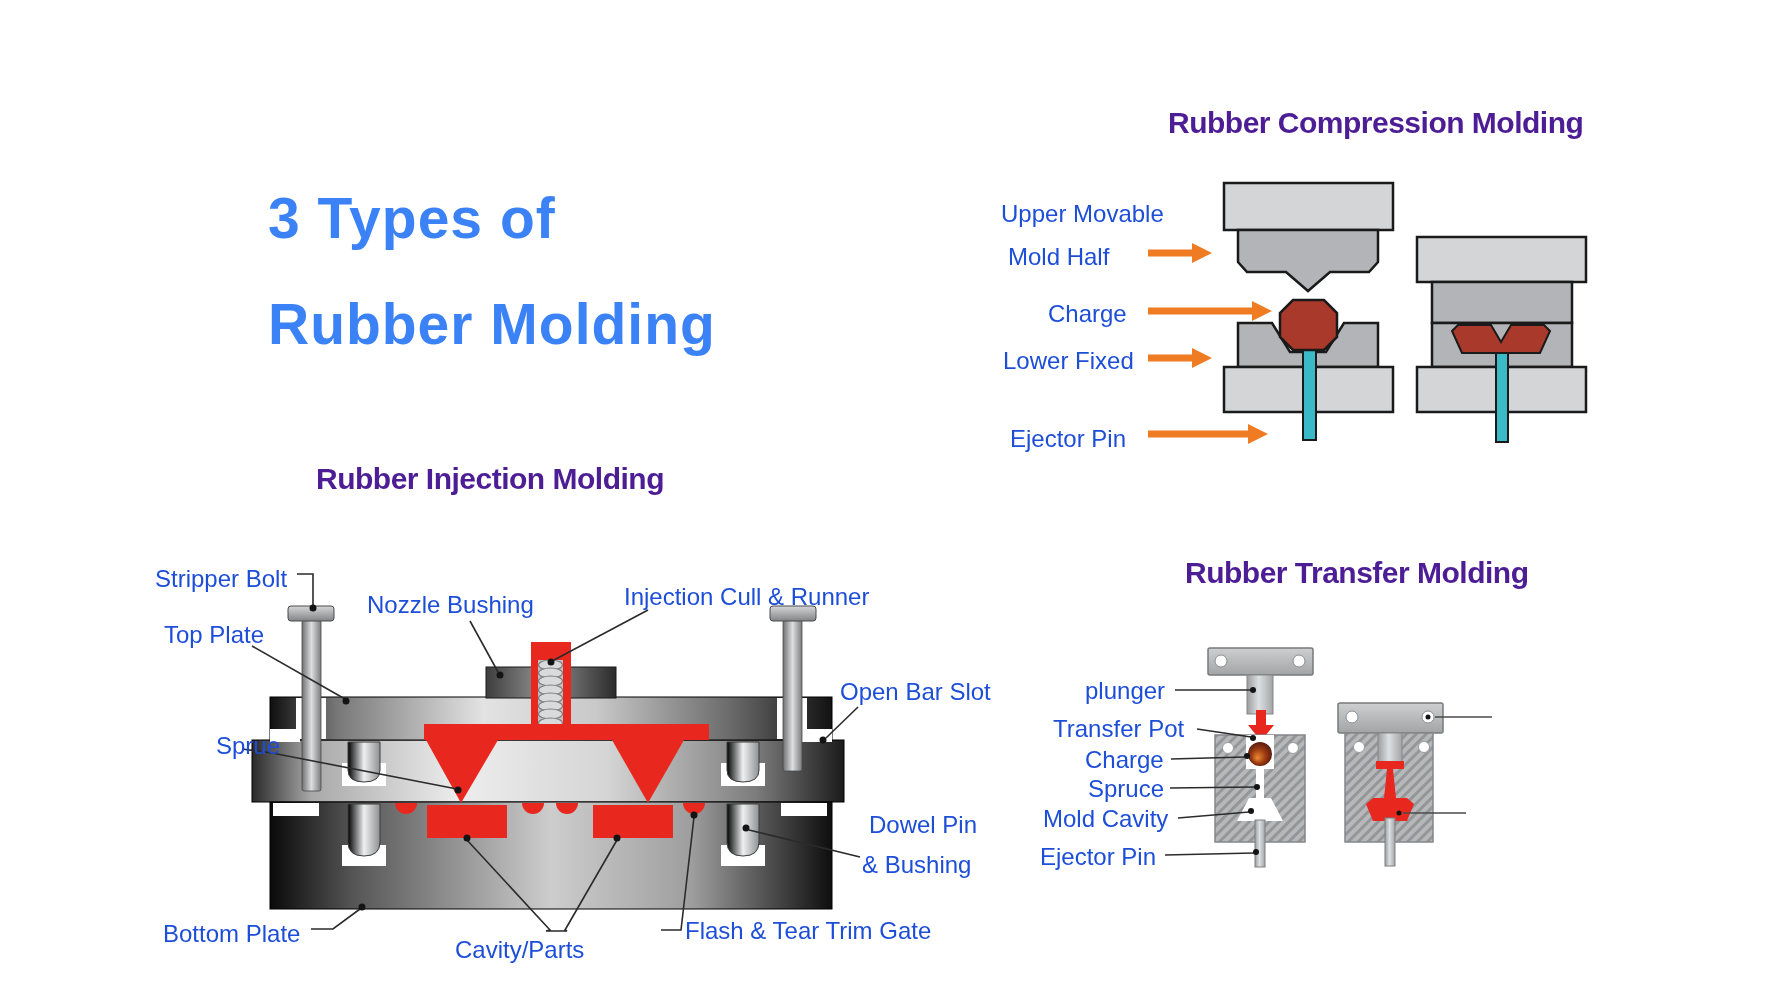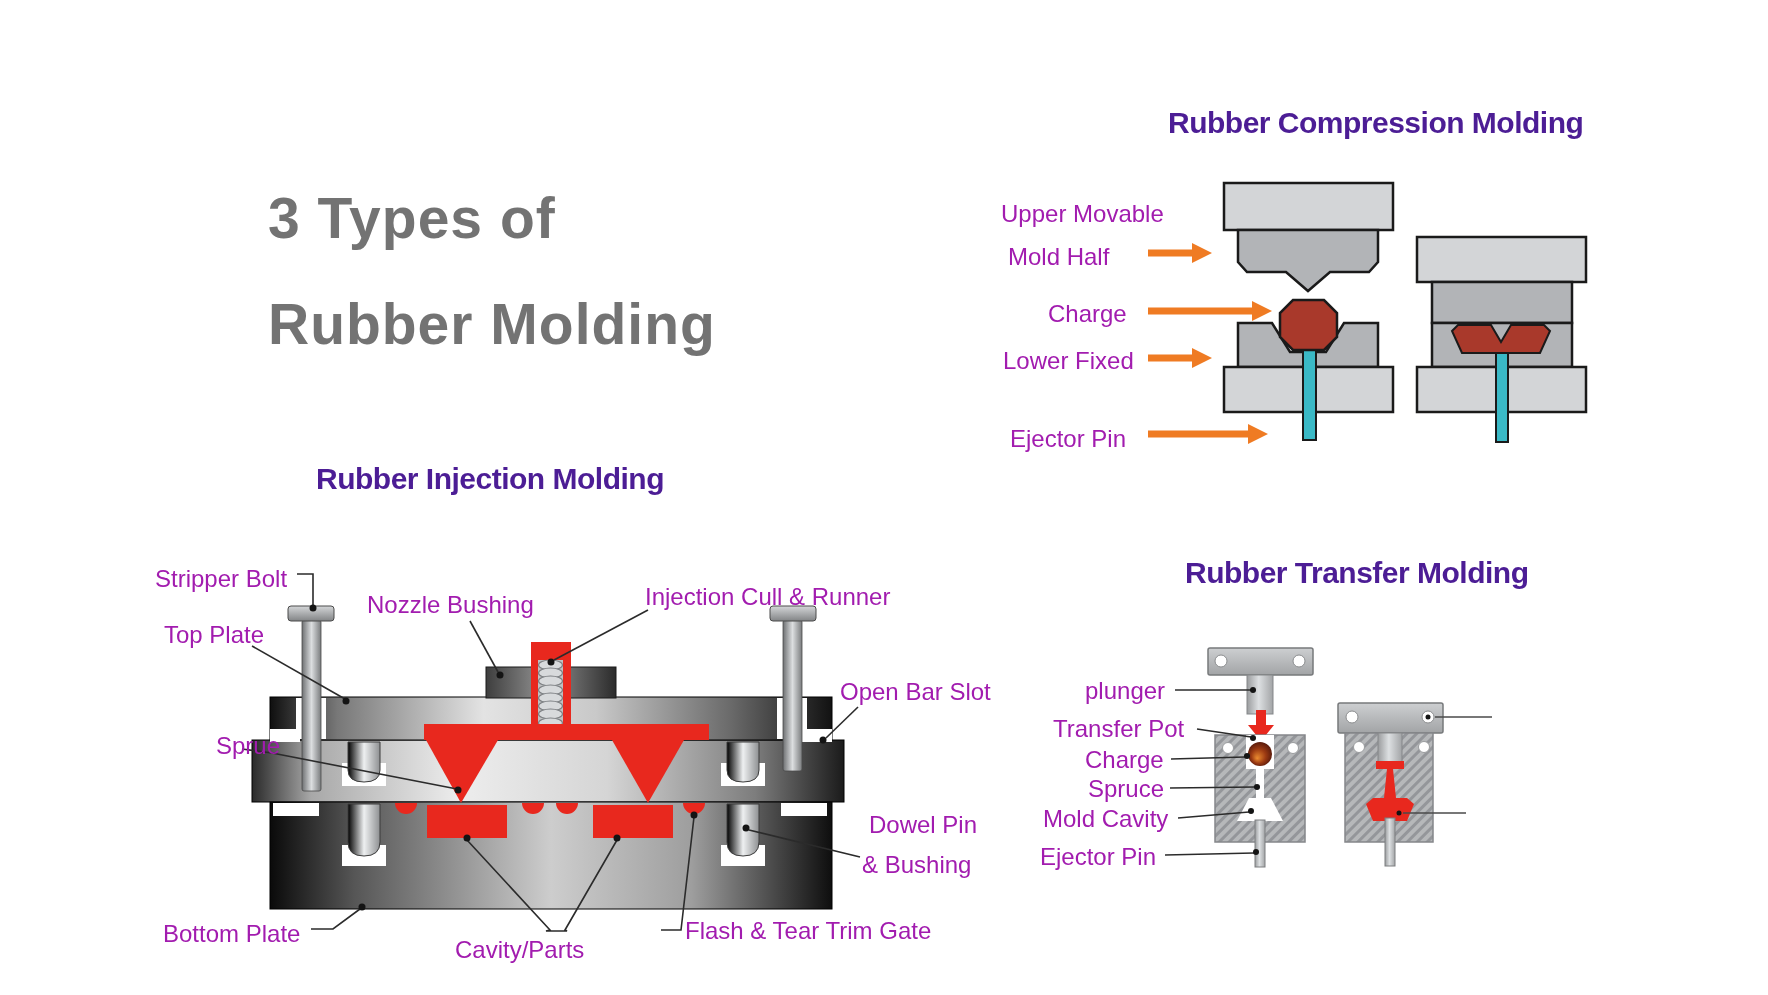--- a/index.html
+++ b/index.html
@@ -8,7 +8,7 @@
     font-family:"Liberation Sans", sans-serif;
   }
   .abs{position:absolute;white-space:nowrap;}
-  .main-title{font-size:57px;font-weight:bold;color:#737373;letter-spacing:1px;}
+  .main-title{font-size:57px;font-weight:bold;color:#3b82f6;letter-spacing:1px;}
   .sec-title{font-size:30px;font-weight:bold;color:#4c1d95;letter-spacing:-0.5px;}
   .lbl{font-size:24px;color:#a21caf;}
   svg{position:absolute;left:0;top:0;}

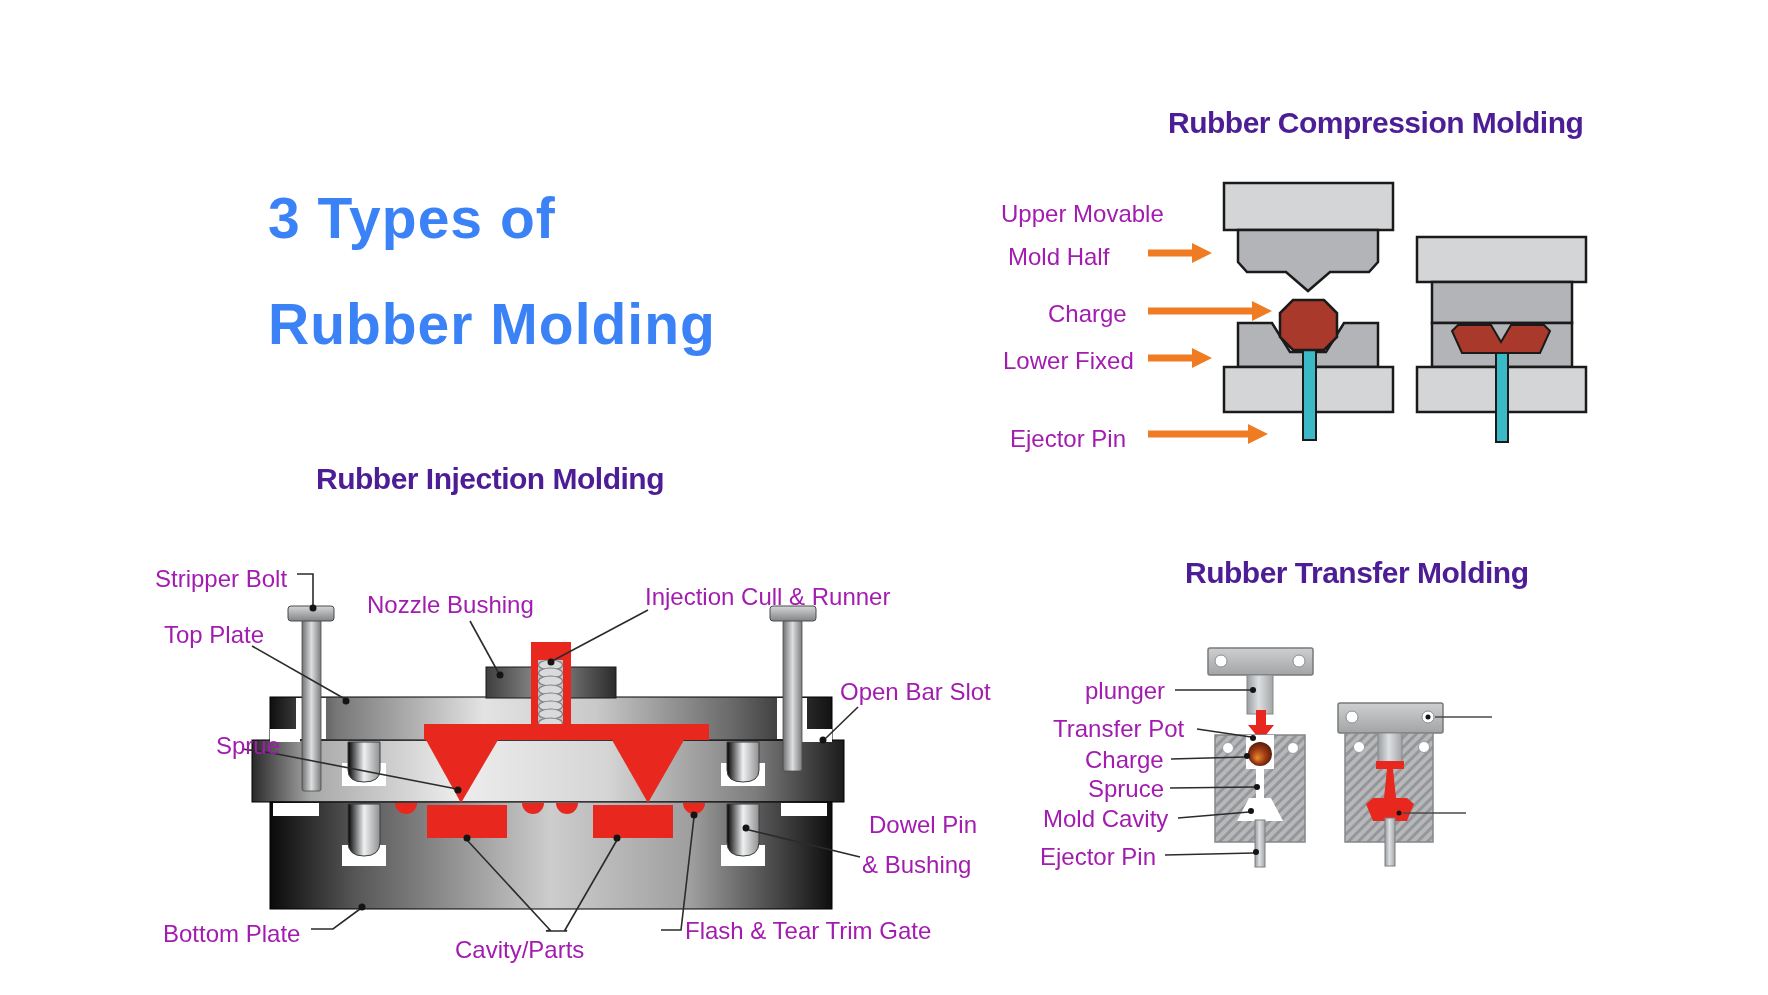--- a/index.html
+++ b/index.html
@@ -10,7 +10,7 @@
   .abs{position:absolute;white-space:nowrap;}
   .main-title{font-size:57px;font-weight:bold;color:#3b82f6;letter-spacing:1px;}
   .sec-title{font-size:30px;font-weight:bold;color:#4c1d95;letter-spacing:-0.5px;}
-  .lbl{font-size:24px;color:#a21caf;}
+  .lbl{font-size:24px;color:#1d4ed8;}
   svg{position:absolute;left:0;top:0;}
 </style>
 </head>

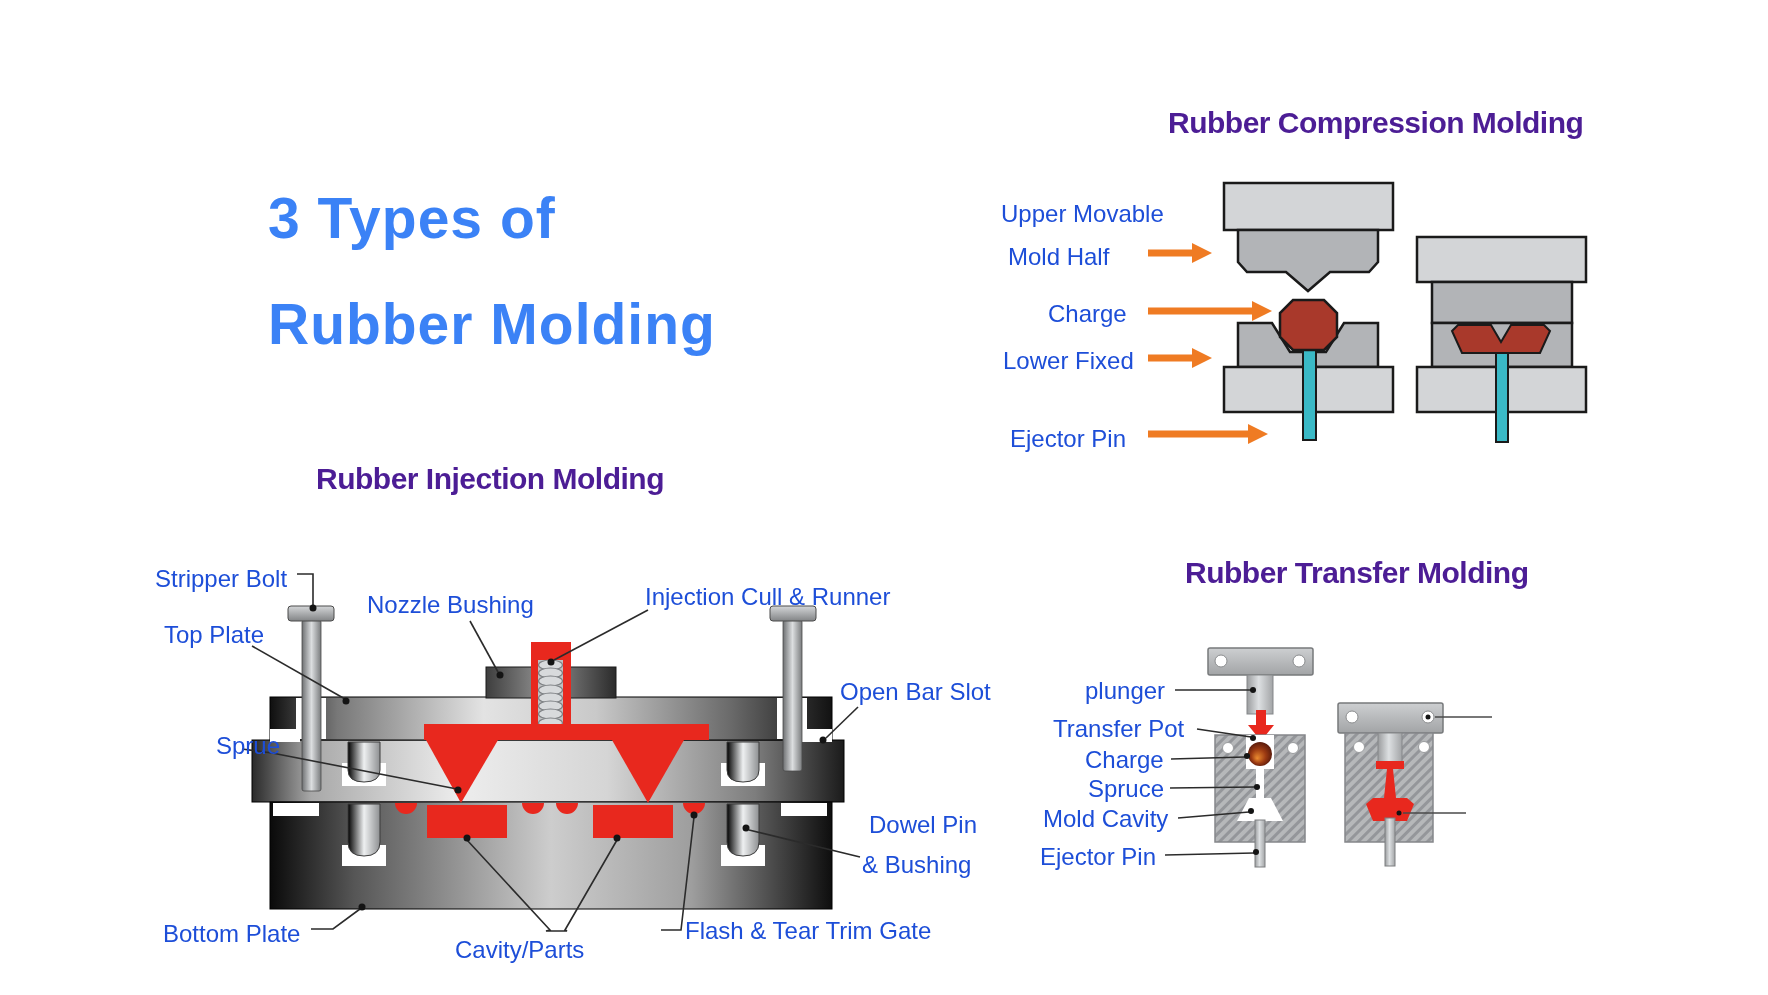--- a/index.html
+++ b/index.html
@@ -250,7 +250,7 @@
   <div class="abs lbl" style="left:155px;top:565px;">Stripper Bolt</div>
   <div class="abs lbl" style="left:164px;top:621px;text-align:center;">Top Plate</div>
   <div class="abs lbl" style="left:367px;top:591px;">Nozzle Bushing</div>
-  <div class="abs lbl" style="left:624px;top:583px;margin-left:21px;">Injection Cull &amp; Runner</div>
+  <div class="abs lbl" style="left:624px;top:583px;">Injection Cull &amp; Runner</div>
   <div class="abs lbl" style="left:840px;top:678px;">Open Bar Slot</div>
   <div class="abs lbl" style="left:172px;top:732px;margin-left:44px;">Sprue</div>
   <div class="abs lbl" style="left:862px;top:811px;margin-left:7px;">Dowel Pin</div>

